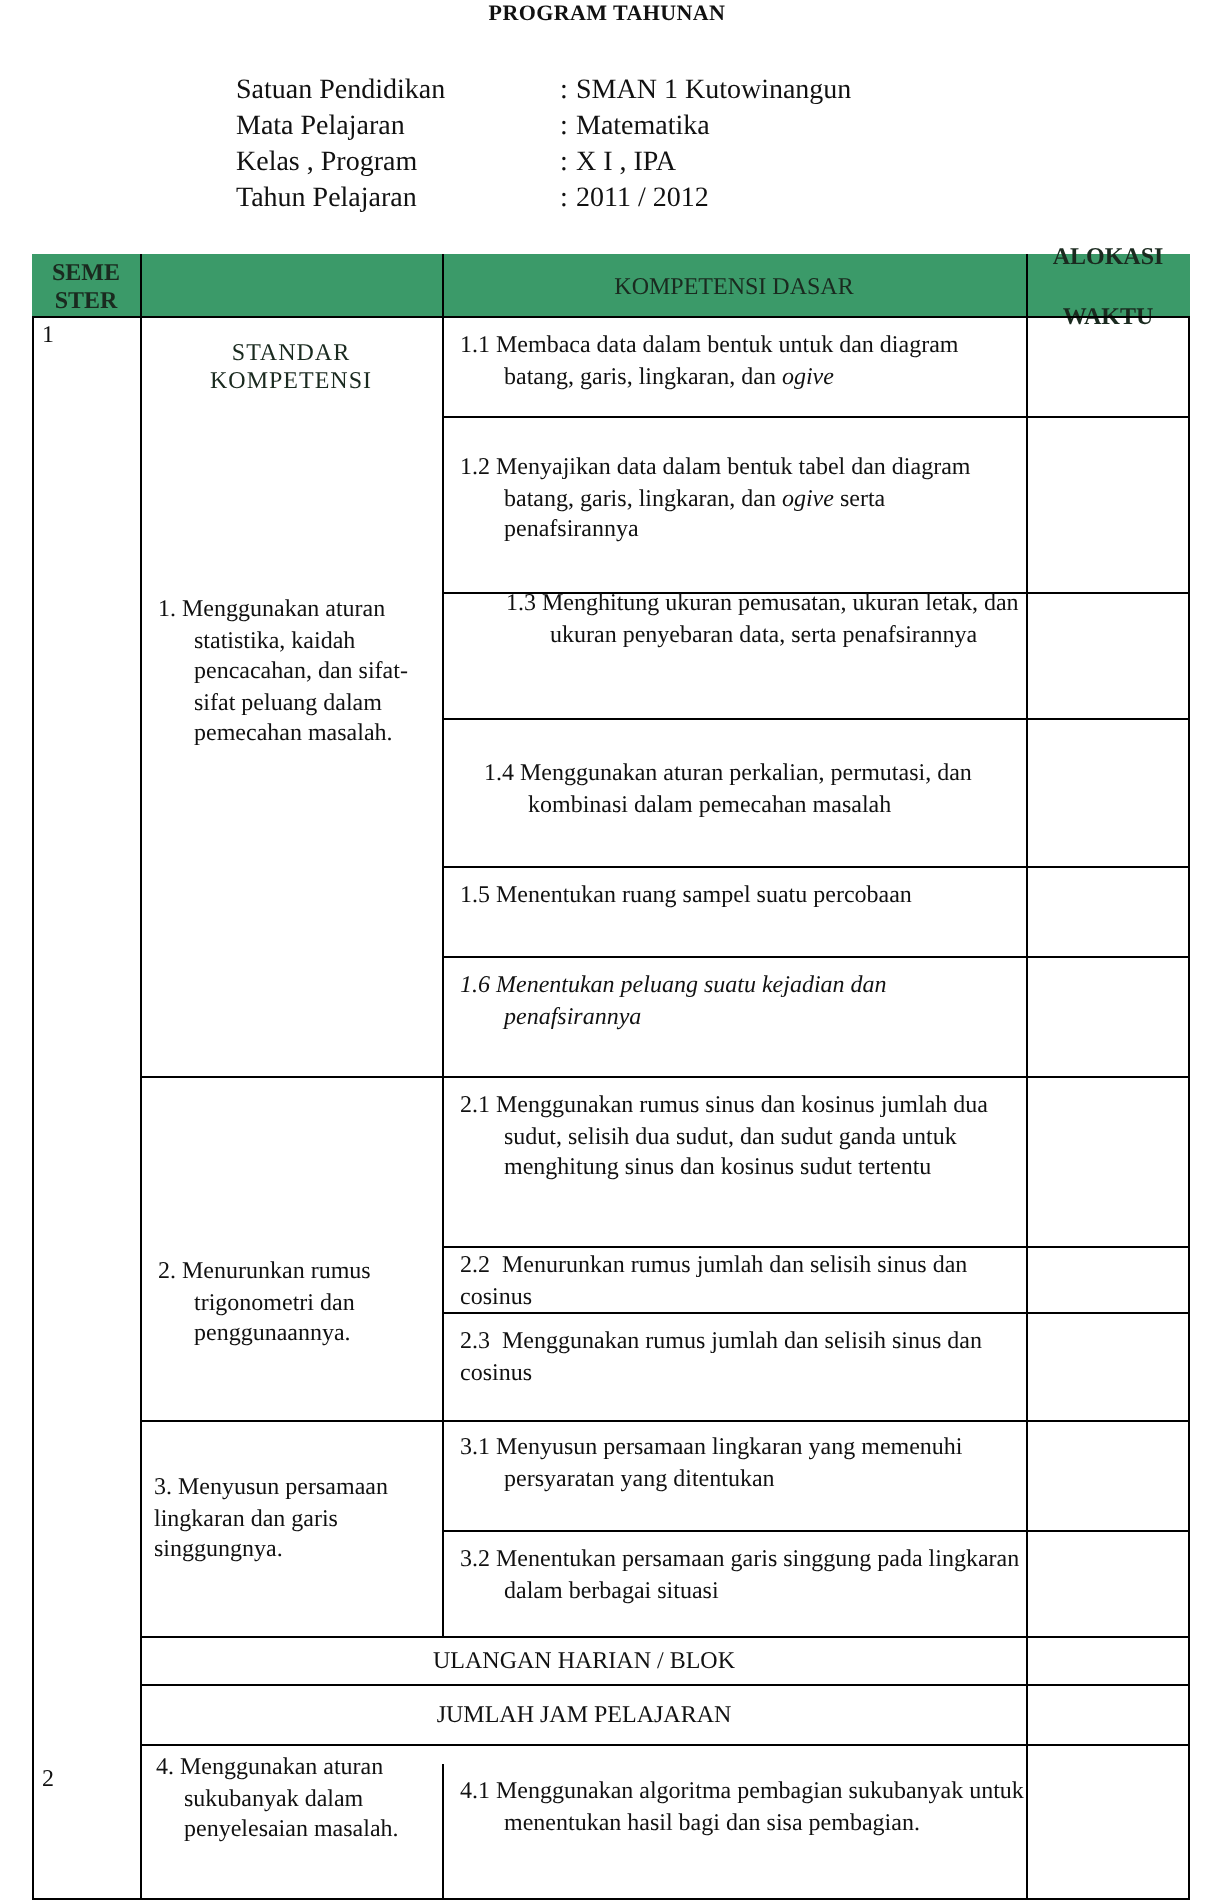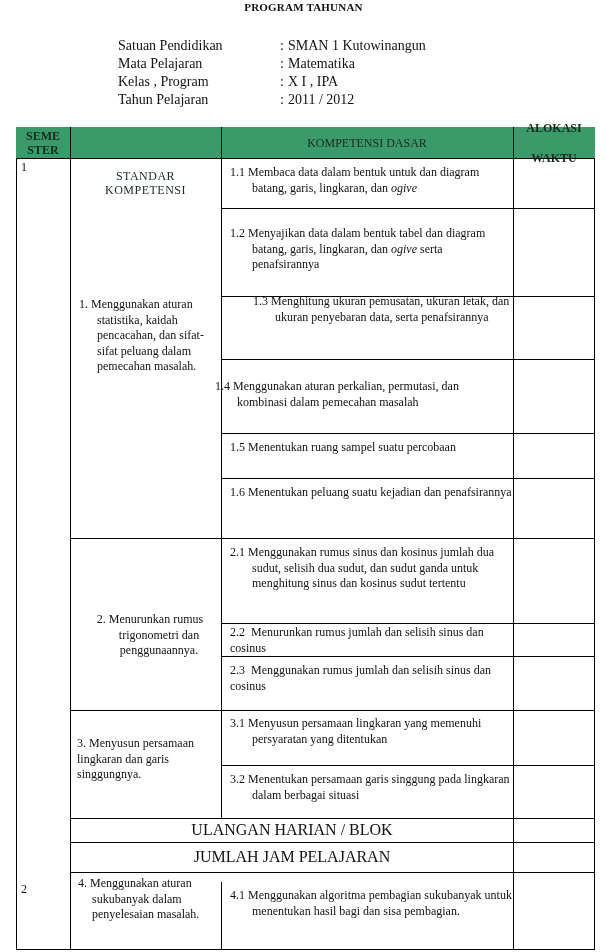--- a/index.html
+++ b/index.html
@@ -125,7 +125,7 @@
     <div class="cell kd" style="left:222px;top:294px;width:290px;margin-left:23px;">
       <div class="hang"><span>1.3</span> <span>Menghitung ukuran pemusatan, ukuran letak, dan ukuran penyebaran data, serta penafsirannya</span></div>
     </div>
-    <div class="cell kd" style="left:207px;top:379px;width:290px;">
+    <div class="cell kd" style="left:234px;top:379px;width:290px;">
       <div class="hang"><span>1.4</span> <span>Menggunakan aturan perkalian, permutasi, dan kombinasi dalam pemecahan masalah</span></div>
     </div>
     <div class="cell kd" style="left:222px;top:440px;width:290px;">

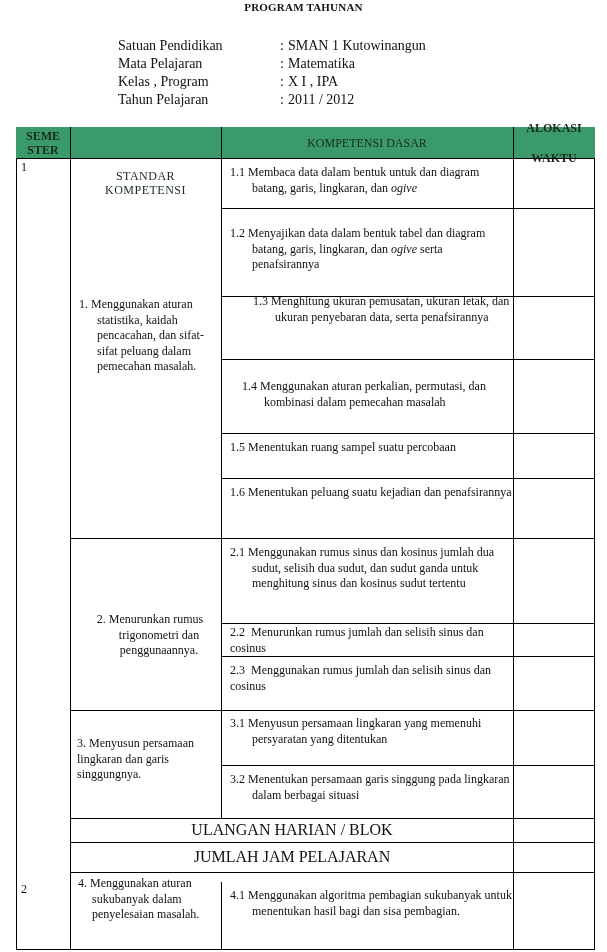--- a/index.html
+++ b/index.html
@@ -131,7 +131,7 @@
     <div class="cell kd" style="left:222px;top:440px;width:290px;">
       <div class="hang"><span>1.5</span> <span>Menentukan ruang sampel suatu percobaan</span></div>
     </div>
-    <div class="cell kd" style="left:222px;top:485px;width:290px;">
+    <div class="cell kd" style="left:222px;top:485px;width:290px;font-style:italic;">
       <div class="hang"><span>1.6</span> <span>Menentukan peluang suatu kejadian dan penafsirannya</span></div>
     </div>
 

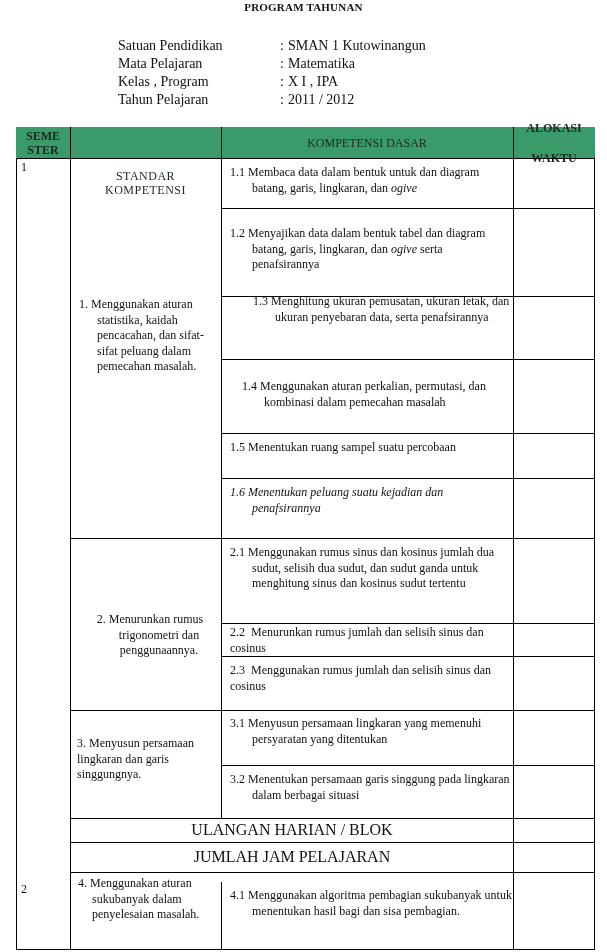--- a/index.html
+++ b/index.html
@@ -135,7 +135,7 @@
       <div class="hang"><span>1.6</span> <span>Menentukan peluang suatu kejadian dan penafsirannya</span></div>
     </div>
 
-    <div class="cell" style="left:71px;top:612px;width:150px;padding-left:8px;text-align:center;">
+    <div class="cell" style="left:71px;top:628px;width:150px;padding-left:8px;">
       <div style="padding-left:18px;text-indent:-18px;">2.   Menurunkan rumus trigonometri dan penggunaannya.</div>
     </div>
 

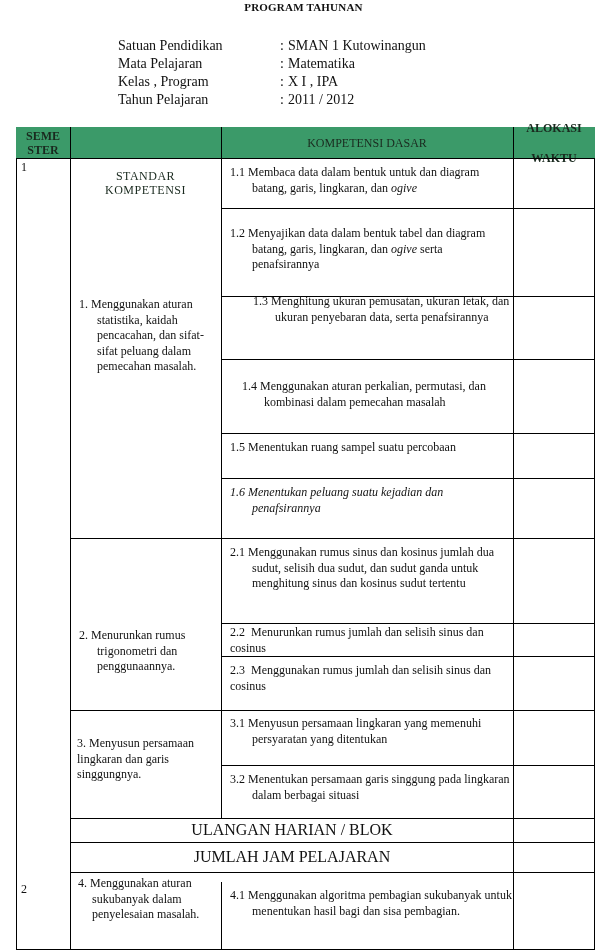--- a/index.html
+++ b/index.html
@@ -34,7 +34,7 @@
     .kd { padding-left: 8px; }
     .hang { padding-left: 22px; text-indent: -22px; }
     .sk { padding-left: 7px; }
-    .center-row { position: absolute; display: flex; align-items: center; justify-content: center; font-size: 16px; }
+    .center-row { position: absolute; display: flex; align-items: center; justify-content: center; font-size: 12px; }
     i { font-style: italic; }
   </style>
 </head>

